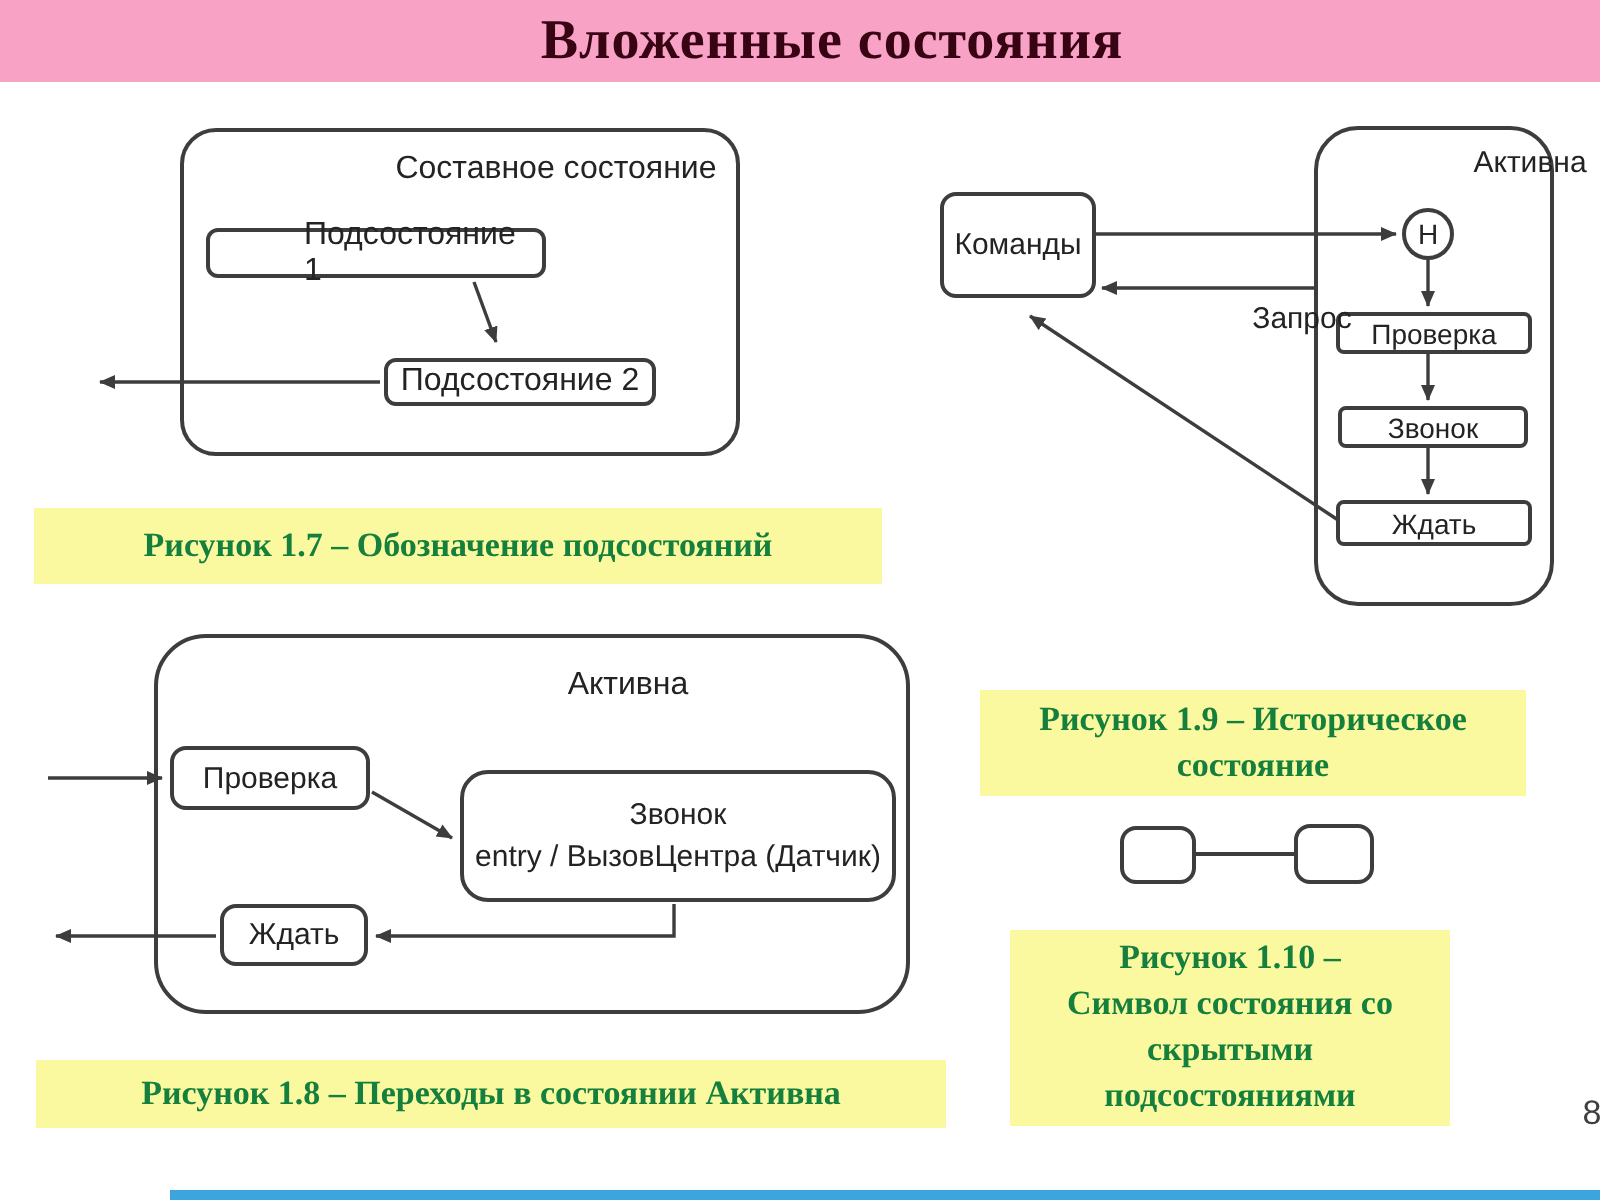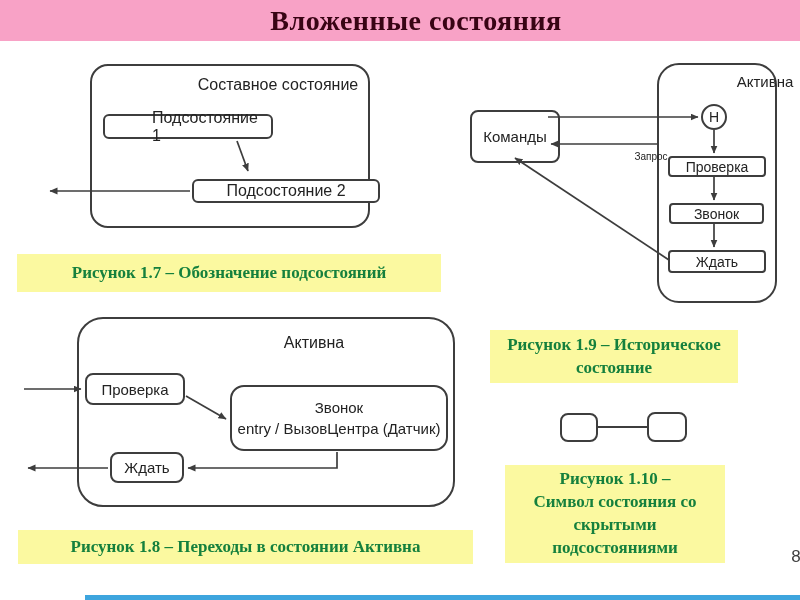--- a/index.html
+++ b/index.html
@@ -49,7 +49,7 @@
   .f17-box1{left:103px;top:114px;width:170px;height:25px;border-radius:6px;font-size:16px;padding-left:47px;}
   .f17-box2{left:192px;top:179px;width:188px;height:24px;border-radius:6px;font-size:16px;}
   
-  .f19-commands{left:470px;top:110px;width:90px;height:53px;border-radius:8px;font-size:15px;}
+  .f19-commands{left:470px;top:96px;width:78px;height:53px;border-radius:8px;font-size:15px;}
   .f19-active{left:657px;top:63px;width:120px;height:240px;border:2px solid var(--ink);border-radius:22px;background:#fff;z-index:2;}
   .f19-active-label{left:657px;top:73px;width:120px;font-size:15px;}
   .f19-h{left:701px;top:104px;width:26px;height:26px;border-radius:50%;font-size:14px;}

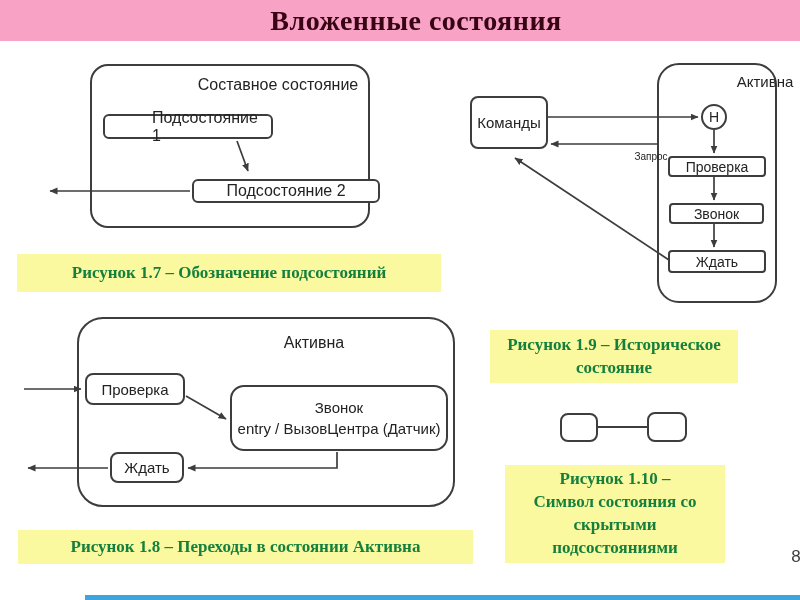--- a/index.html
+++ b/index.html
@@ -56,7 +56,7 @@
   .f19-check{left:668px;top:156px;width:98px;height:21px;border-radius:4px;font-size:14px;}
   .f19-call{left:669px;top:203px;width:95px;height:21px;border-radius:4px;font-size:14px;}
   .f19-wait{left:668px;top:250px;width:98px;height:23px;border-radius:4px;font-size:14px;}
-  .f19-request{left:567px;top:151px;width:72px;font-size:10px;}
+  .f19-request{left:567px;top:151px;width:72px;font-size:15px;}
   
   .f18-outer{left:77px;top:317px;width:378px;height:190px;border:2px solid var(--ink);border-radius:26px;background:#fff;z-index:2;}
   .f18-label{left:77px;top:334px;width:378px;font-size:16px;}

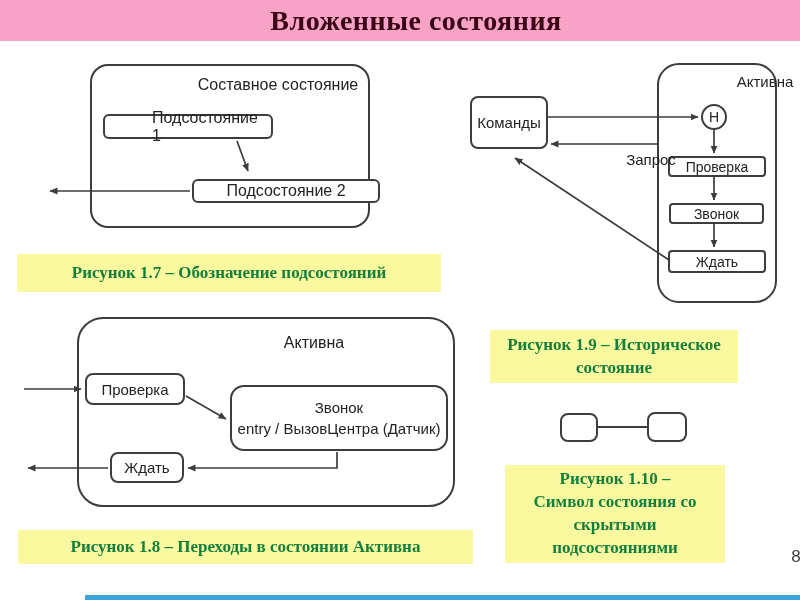--- a/index.html
+++ b/index.html
@@ -47,7 +47,7 @@
   .f17-outer{left:90px;top:64px;width:280px;height:164px;border:2px solid var(--ink);border-radius:18px;background:#fff;z-index:2;}
   .f17-title{left:90px;top:76px;width:280px;font-size:16px;}
   .f17-box1{left:103px;top:114px;width:170px;height:25px;border-radius:6px;font-size:16px;padding-left:47px;}
-  .f17-box2{left:192px;top:179px;width:188px;height:24px;border-radius:6px;font-size:16px;}
+  .f17-box2{left:192px;top:179px;width:136px;height:24px;border-radius:6px;font-size:16px;}
   
   .f19-commands{left:470px;top:96px;width:78px;height:53px;border-radius:8px;font-size:15px;}
   .f19-active{left:657px;top:63px;width:120px;height:240px;border:2px solid var(--ink);border-radius:22px;background:#fff;z-index:2;}

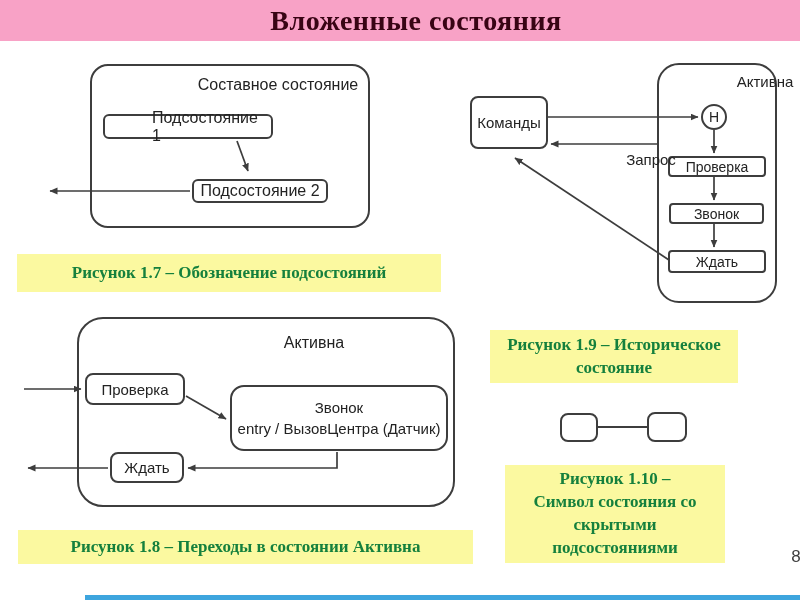--- a/index.html
+++ b/index.html
@@ -74,7 +74,7 @@
     text-align:center;white-space:pre-line;line-height:1.35;z-index:2;
   }
   .cap17{left:17px;top:254px;width:424px;height:38px;}
-  .cap19{left:490px;top:330px;width:248px;height:53px;}
+  .cap19{left:490px;top:345px;width:273px;height:53px;}
   .cap18{left:18px;top:530px;width:455px;height:34px;}
   .cap110{left:505px;top:465px;width:220px;height:98px;}
   

